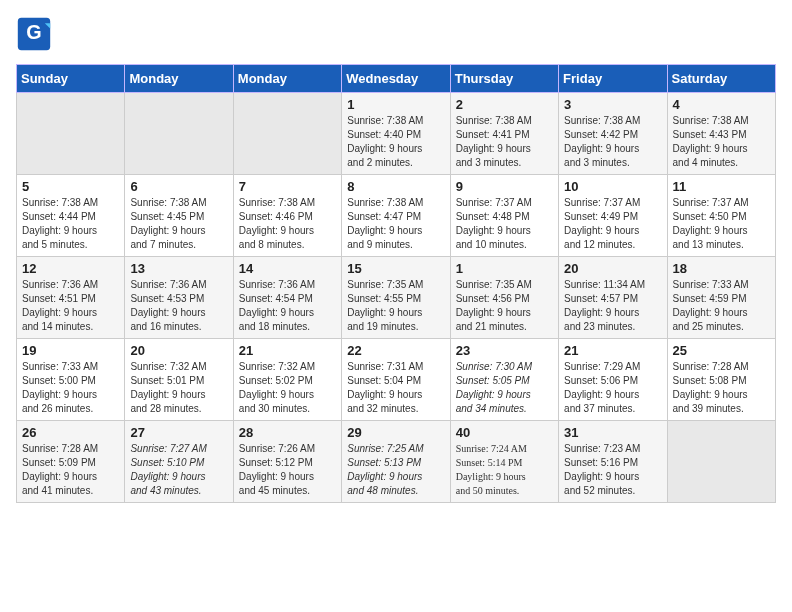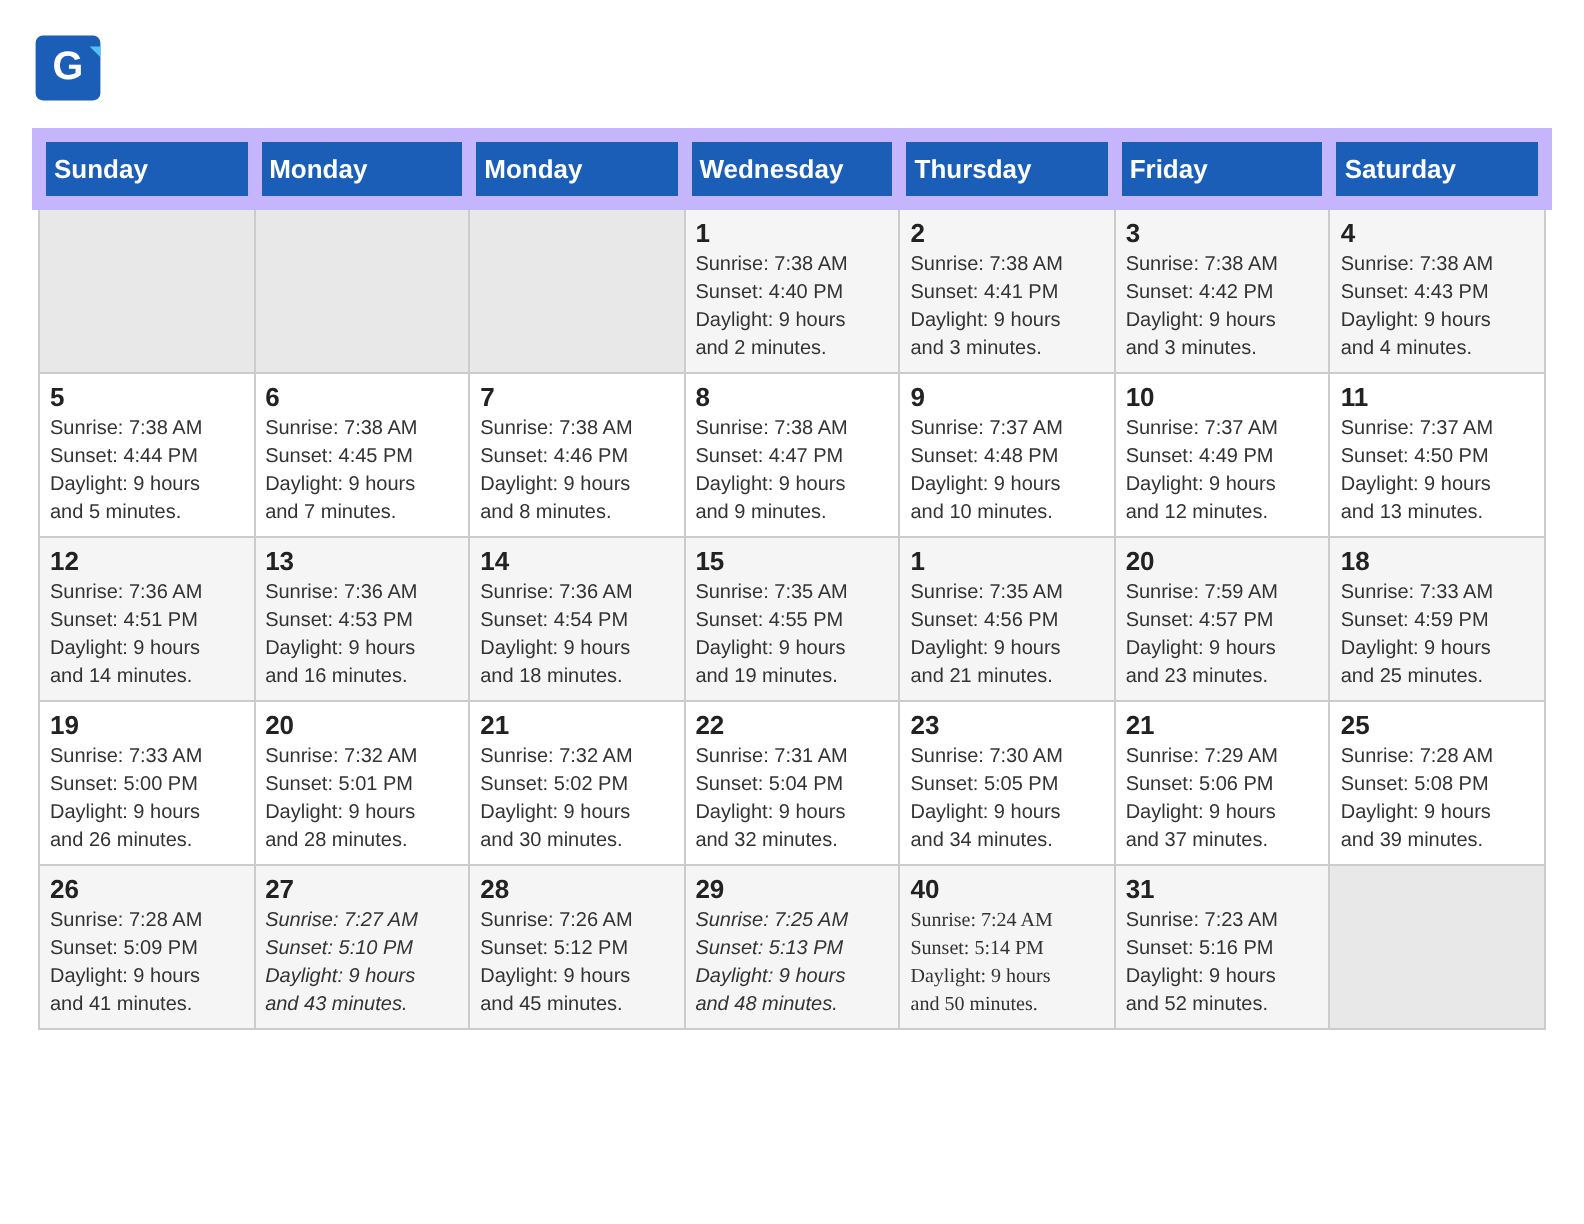--- a/index.html
+++ b/index.html
@@ -59,7 +59,7 @@
       font-weight: bold;
       padding: 6px 4px;
       text-align: left;
-      border: 7px solid #c4b5fd;
+      border: 1px solid #c4b5fd;
     }
     .calendar td {
       border: 1px solid #ccc;

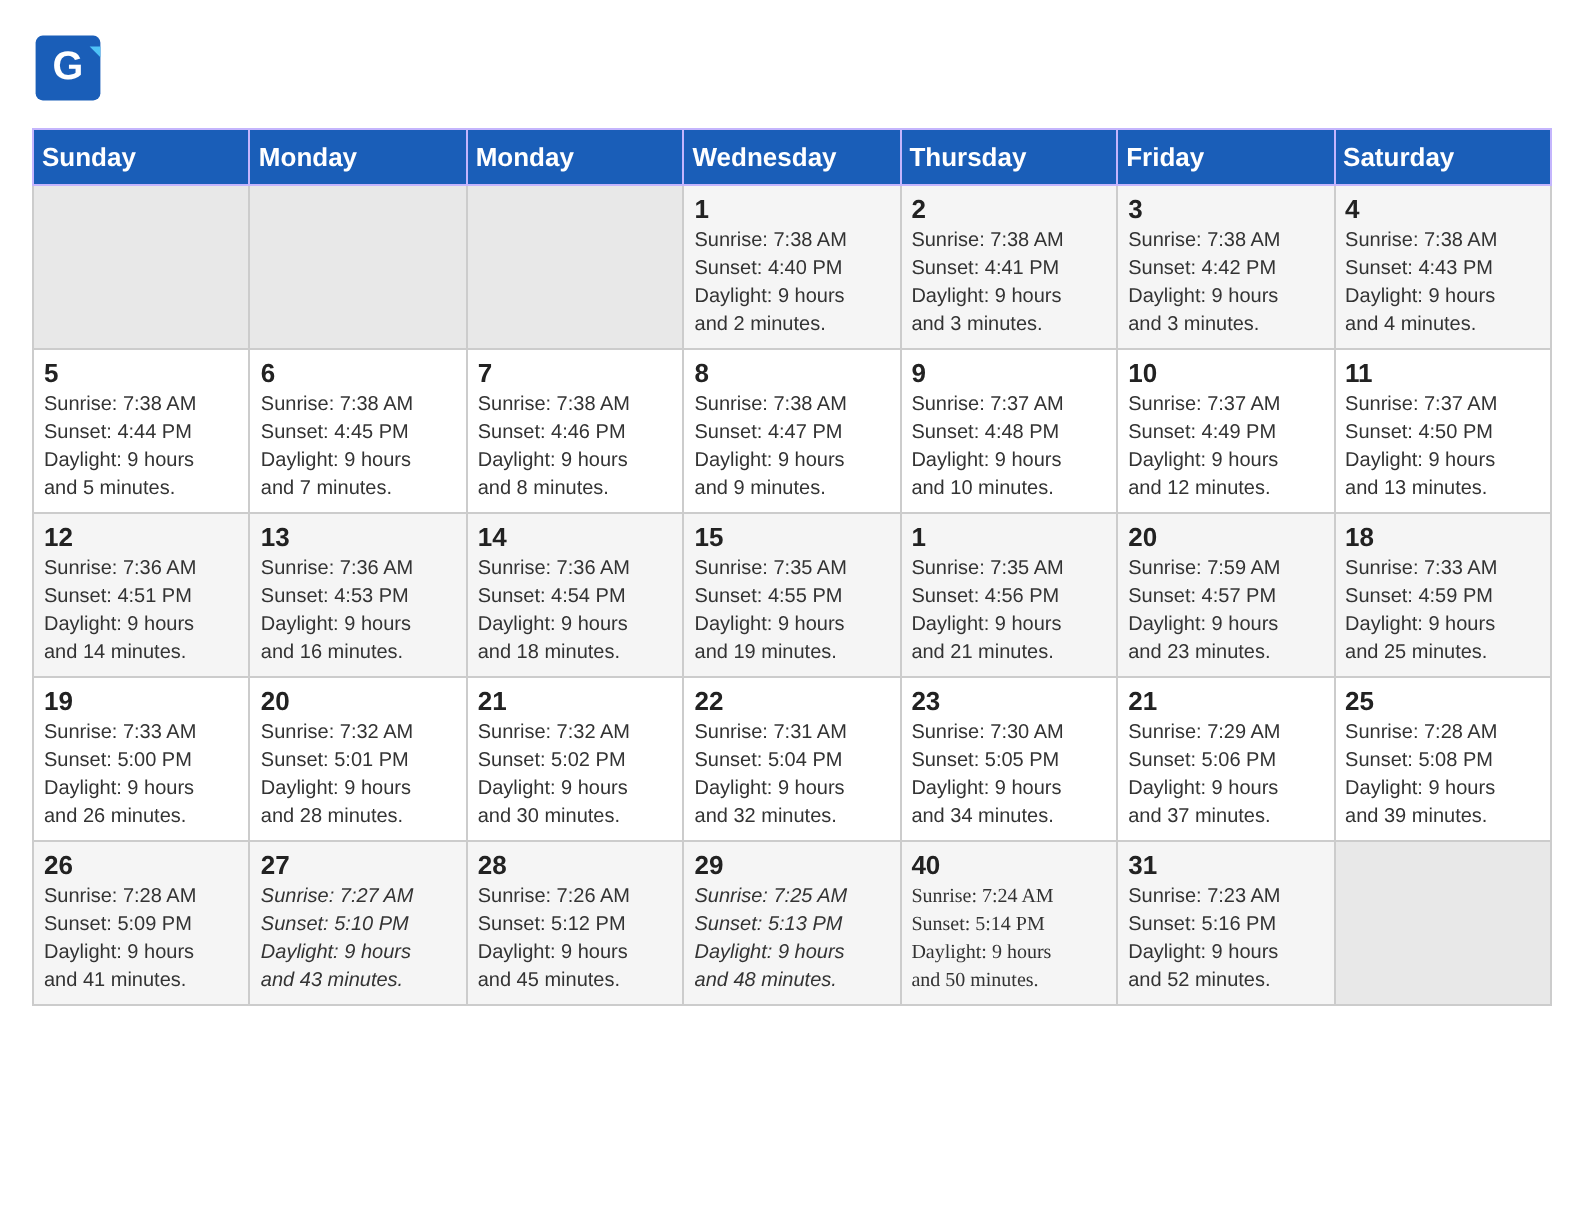--- a/index.html
+++ b/index.html
@@ -250,7 +250,7 @@
         </td>
         <td>
           <span class="day-number">20</span>
-          <div class="day-info" style="white-space: pre-line;">Sunrise: 7:59 AM
+          <div class="day-info" style="white-space: pre-line;">Sunrise: 11:34 AM
 Sunset: 4:57 PM
 Daylight: 9 hours
 and 23 minutes.</div>

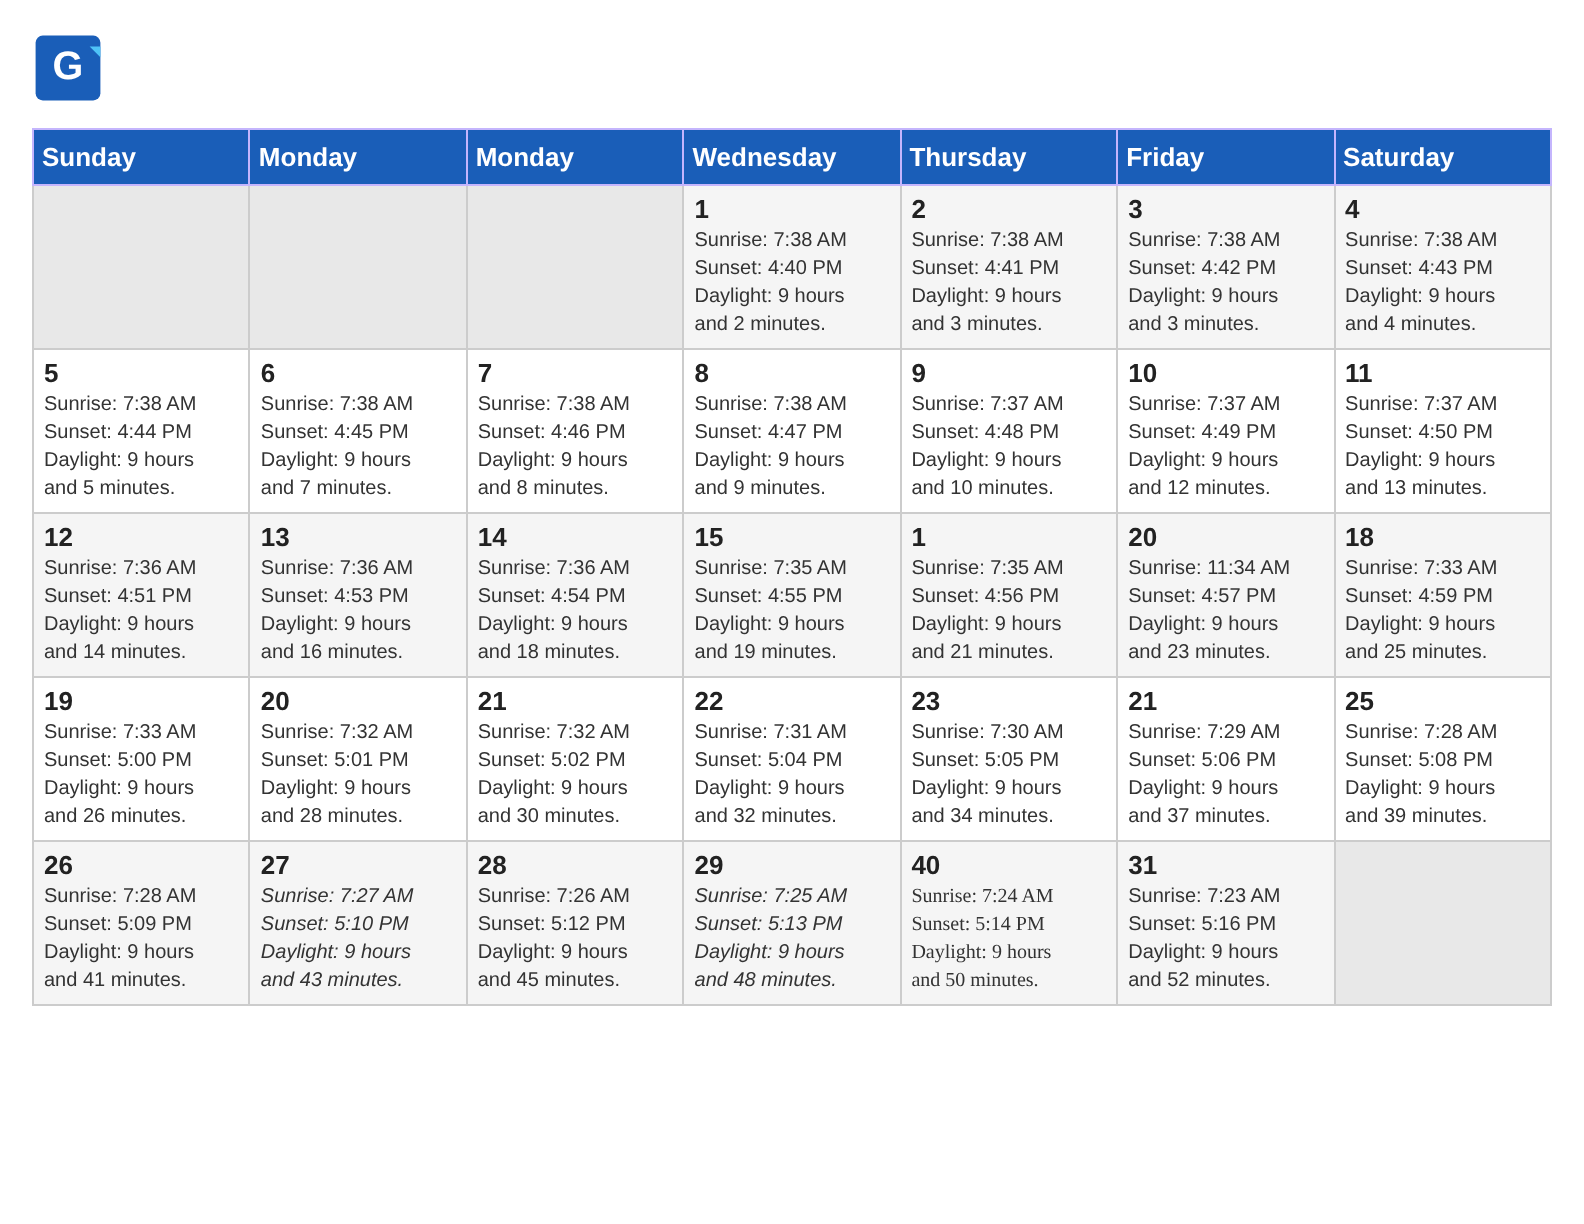--- a/index.html
+++ b/index.html
@@ -294,7 +294,7 @@
         </td>
         <td>
           <span class="day-number">23</span>
-          <div class="day-info" style="white-space: pre-line;">Sunrise: 7:30 AM
+          <div class="day-info" style="white-space: pre-line; font-style: italic;">Sunrise: 7:30 AM
 Sunset: 5:05 PM
 Daylight: 9 hours
 and 34 minutes.</div>

